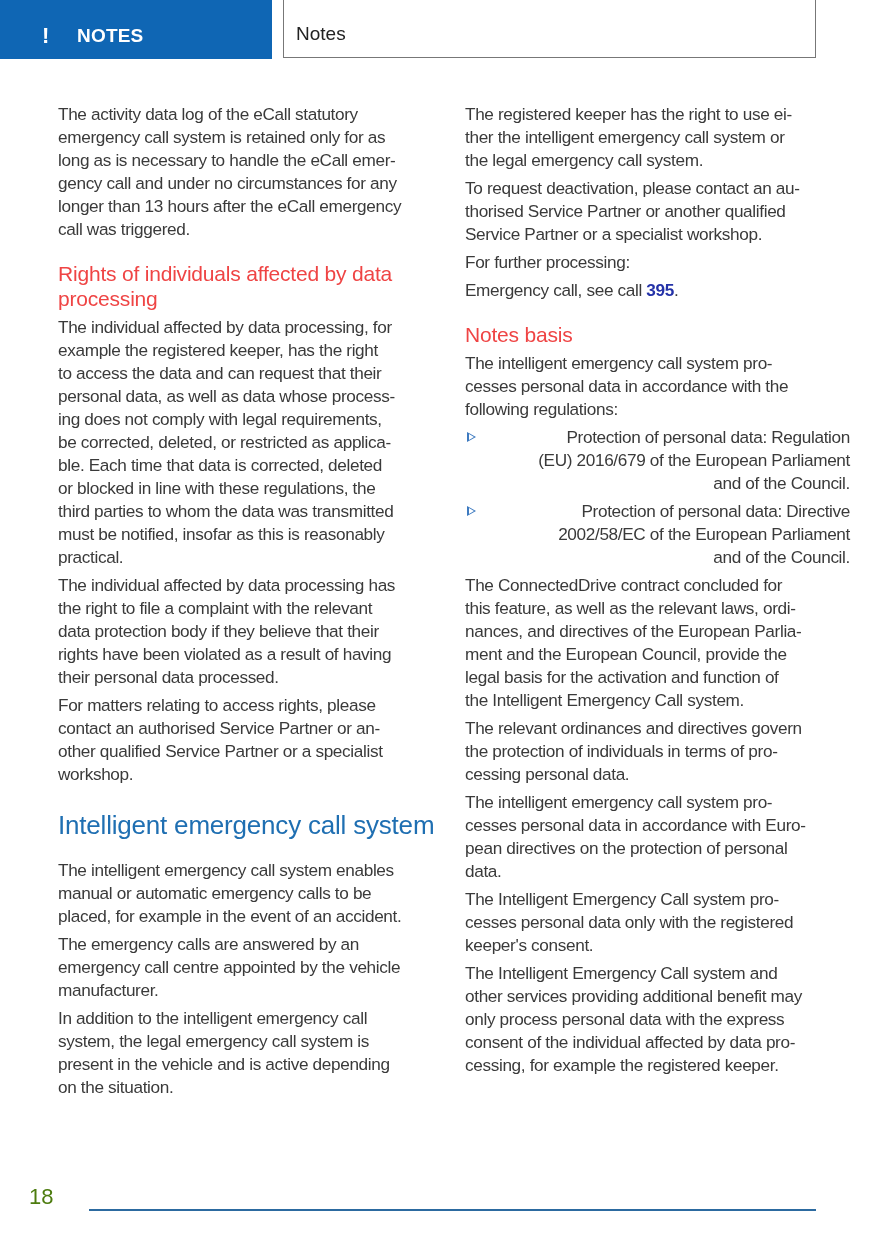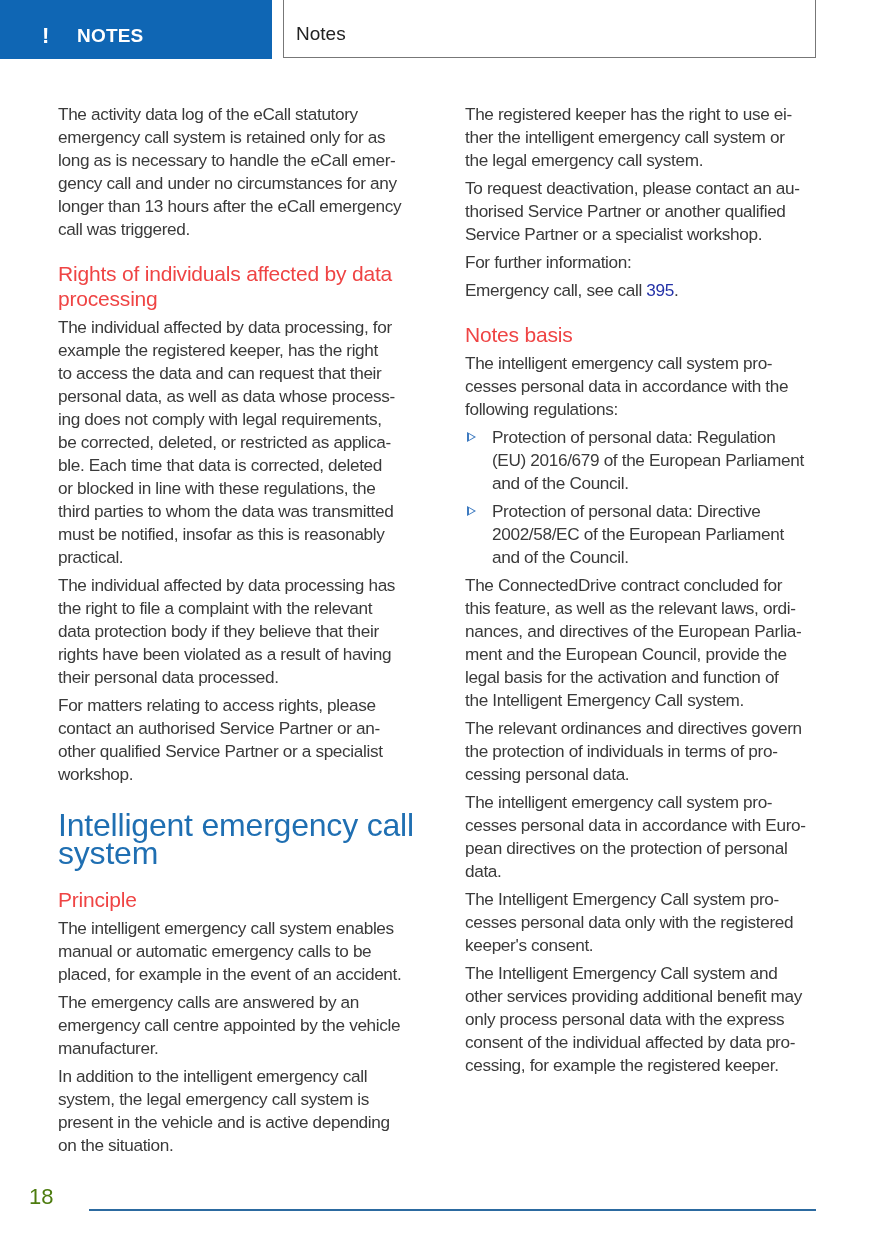--- a/index.html
+++ b/index.html
@@ -69,7 +69,7 @@
 <div class="col col-right">
   <p>The registered keeper has the right to use ei-<br>ther the intelligent emergency call system or<br>the legal emergency call system.</p>
   <p>To request deactivation, please contact an au-<br>thorised Service Partner or another qualified<br>Service Partner or a specialist workshop.</p>
-  <p>For further information:</p>
+  <p>For further processing:</p>
   <p>
     <span>Emergency call, see call </span><span class="link">395</span><span>.</span>
   </p>

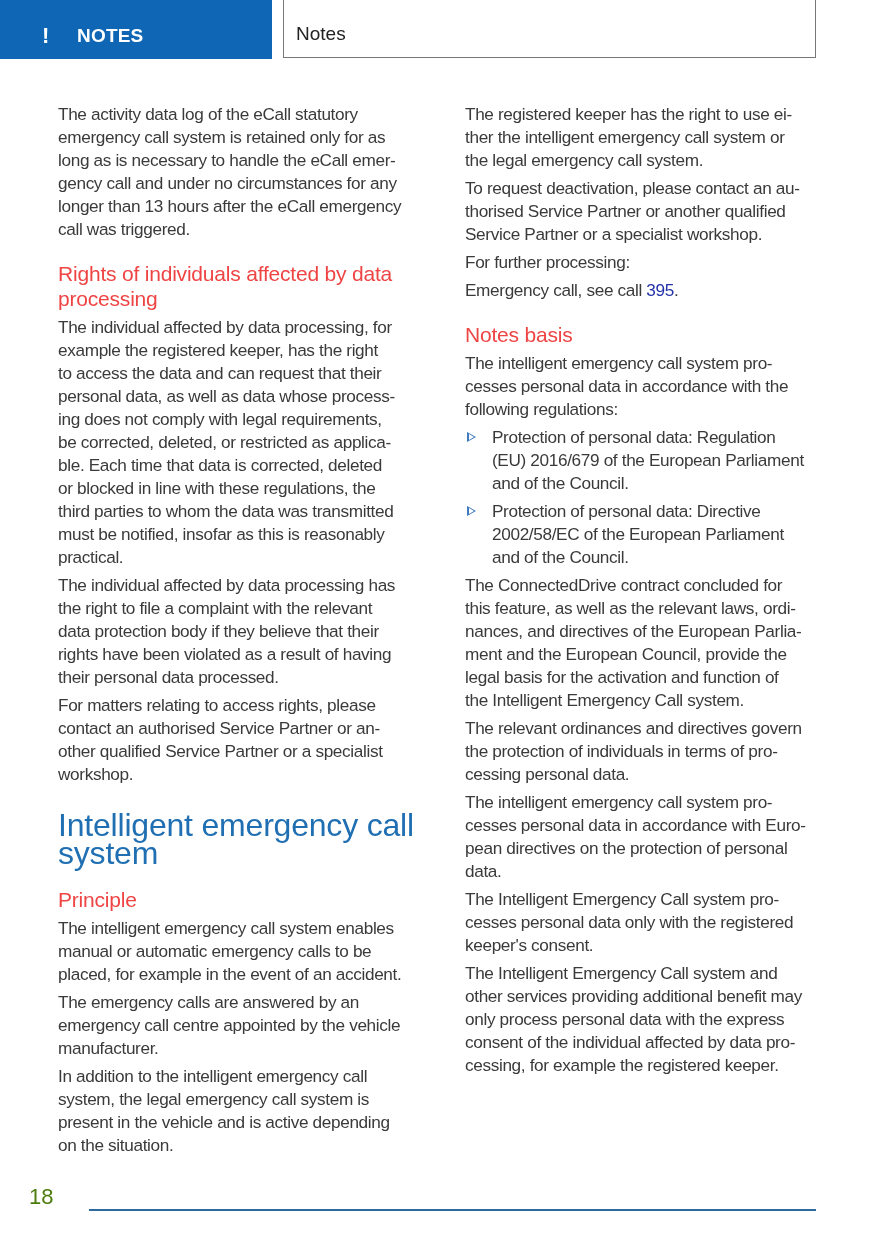--- a/index.html
+++ b/index.html
@@ -25,7 +25,7 @@
        font-family: "Liberation Sans", sans-serif; letter-spacing: -0.2px; }
   h2 { margin: 0; font-weight: normal; color: #1f6fb2; font-size: 32px; line-height: 28px;
        font-family: "Liberation Sans", sans-serif; letter-spacing: -0.2px; }
-  .link { color: #2432a8; }
+  .link { color: #2432a8; font-weight: bold; }
   ul.tri { list-style: none; margin: 0 0 5px 0; padding: 0; }
   ul.tri li { position: relative; padding-left: 27px; margin-bottom: 5px; }
   ul.tri li p { margin: 0; }

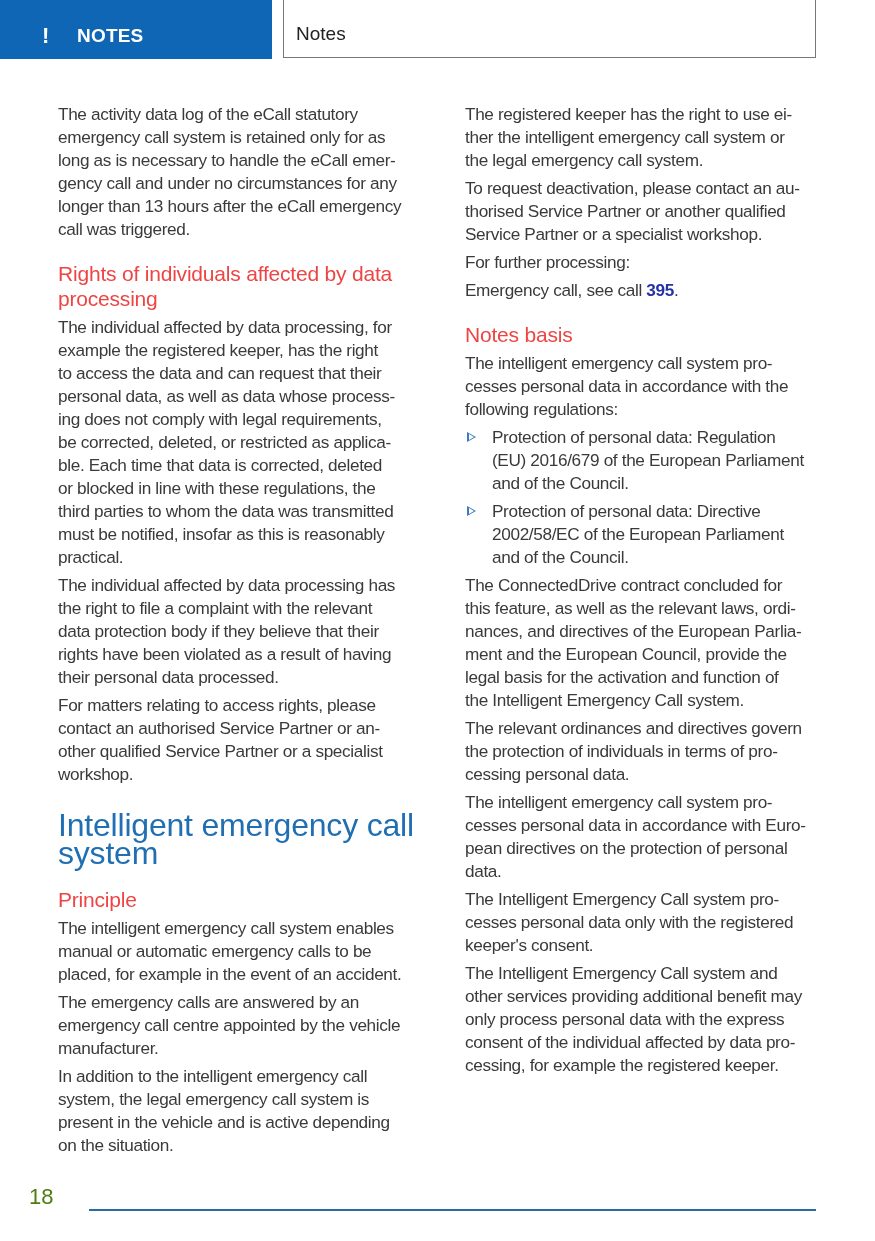--- a/index.html
+++ b/index.html
@@ -26,7 +26,7 @@
   h2 { margin: 0; font-weight: normal; color: #1f6fb2; font-size: 32px; line-height: 28px;
        font-family: "Liberation Sans", sans-serif; letter-spacing: -0.2px; }
   .link { color: #2432a8; font-weight: bold; }
-  ul.tri { list-style: none; margin: 0 0 5px 0; padding: 0; }
+  ul.tri { list-style: none; margin: 0 0 5px 0; padding: 0; text-align: right; }
   ul.tri li { position: relative; padding-left: 27px; margin-bottom: 5px; }
   ul.tri li p { margin: 0; }
   .tri-icon { position: absolute; left: 2px; top: 6px; width: 0; height: 0;

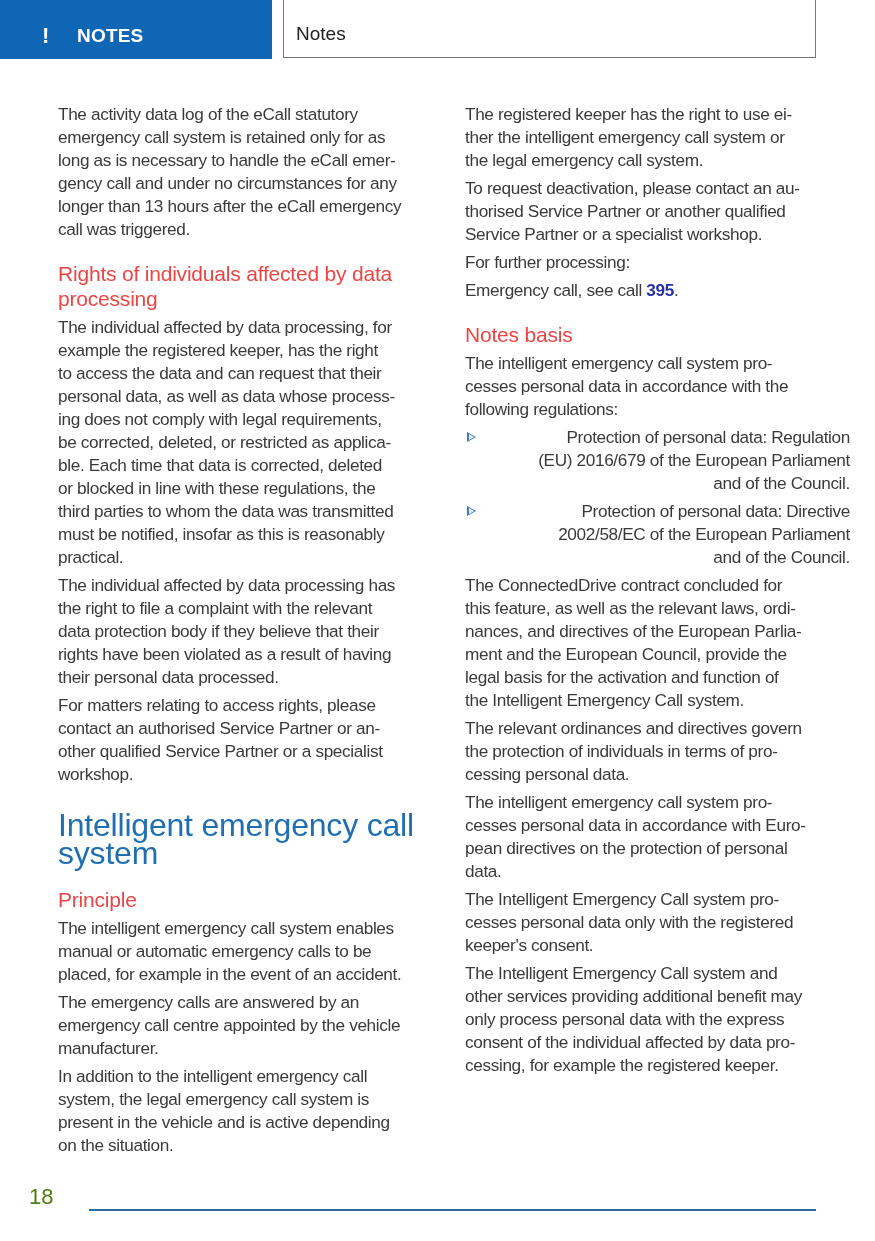--- a/index.html
+++ b/index.html
@@ -23,7 +23,7 @@
       font-family: "Liberation Sans", sans-serif; color: #3a3a3a; white-space: nowrap; }
   h3 { margin: 0; font-weight: normal; color: #ef4444; font-size: 21px; line-height: 25px;
        font-family: "Liberation Sans", sans-serif; letter-spacing: -0.2px; }
-  h2 { margin: 0; font-weight: normal; color: #1f6fb2; font-size: 32px; line-height: 28px;
+  h2 { margin: 0; font-weight: normal; color: #1f6fb2; font-size: 26px; line-height: 28px;
        font-family: "Liberation Sans", sans-serif; letter-spacing: -0.2px; }
   .link { color: #2432a8; font-weight: bold; }
   ul.tri { list-style: none; margin: 0 0 5px 0; padding: 0; text-align: right; }

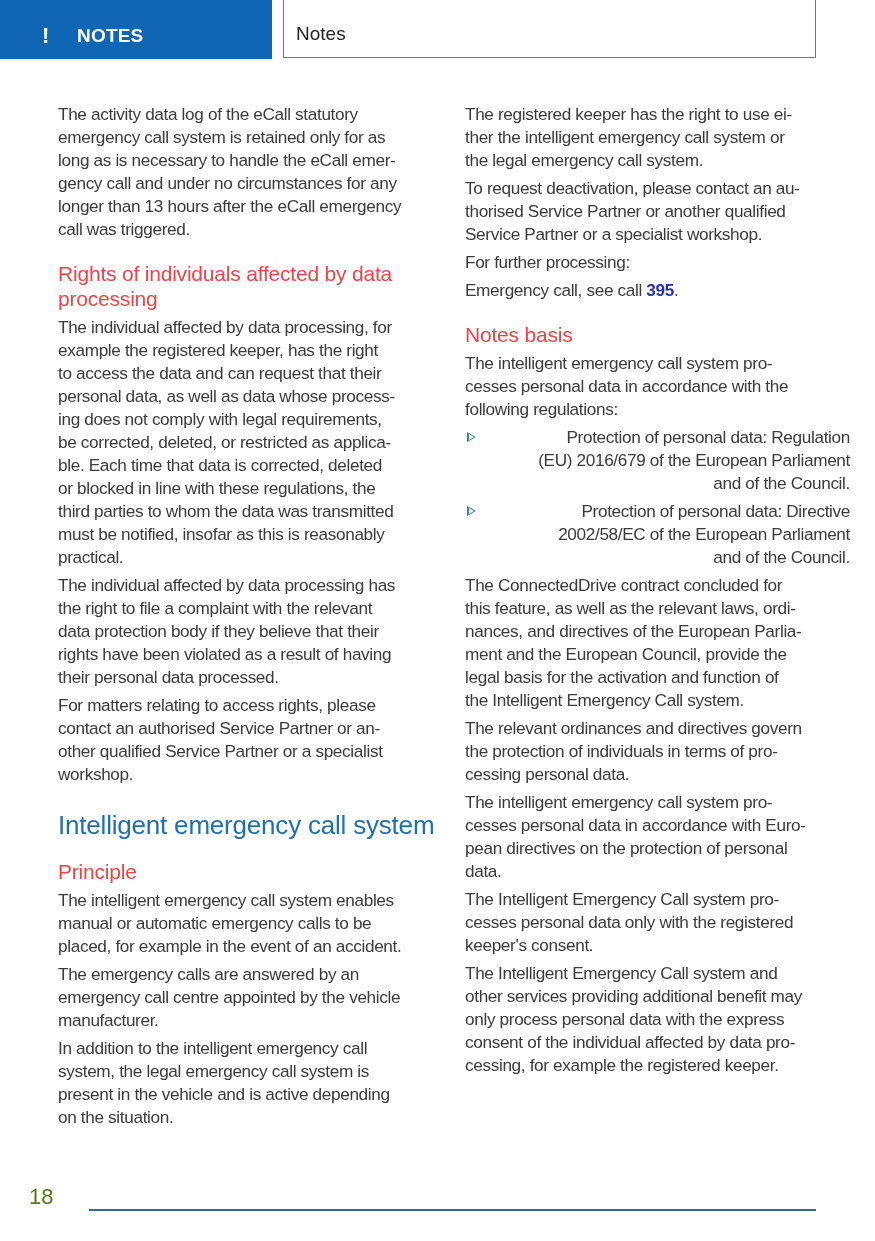--- a/index.html
+++ b/index.html
@@ -60,7 +60,6 @@
 
   <h2 style="margin-top:25px; margin-bottom:20px;">Intelligent emergency call system</h2>
 
-  <h3 style="margin-bottom:5px;">Principle</h3>
   <p>The intelligent emergency call system enables<br>manual or automatic emergency calls to be<br>placed, for example in the event of an accident.</p>
   <p>The emergency calls are answered by an<br>emergency call centre appointed by the vehicle<br>manufacturer.</p>
   <p>In addition to the intelligent emergency call<br>system, the legal emergency call system is<br>present in the vehicle and is active depending<br>on the situation.</p>

